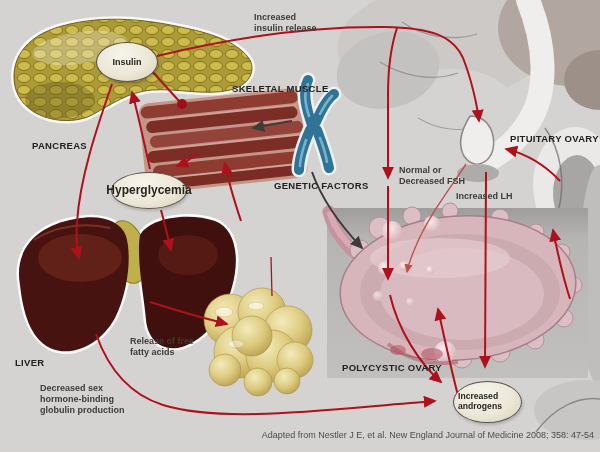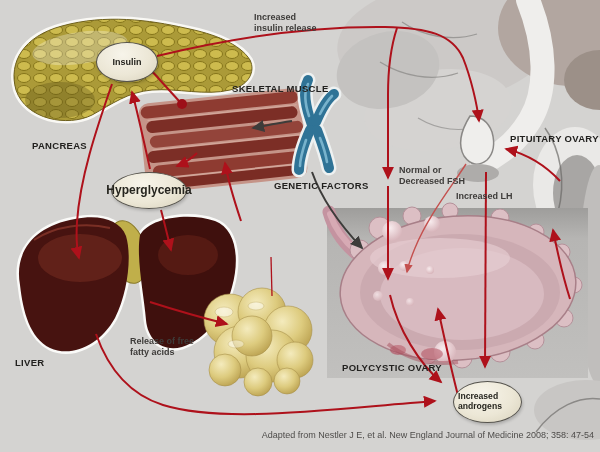--- a/index.html
+++ b/index.html
@@ -231,6 +231,7 @@
 <div class="note" style="left:399px;top:165px;width:74px;">Normal or Decreased FSH</div>
 <div class="note" style="left:456px;top:191px;width:60px;">Increased LH</div>
 <div class="note" style="left:130px;top:336px;width:80px;">Release of free fatty acids</div>
+<div class="note" style="left:40px;top:383px;width:96px;">Decreased sex hormone-binding globulin production</div>
 
 <div class="cite" style="right:6px;top:430px;">Adapted from Nestler J E, et al. New England Journal of Medicine 2008; 358: 47-54</div>
 

